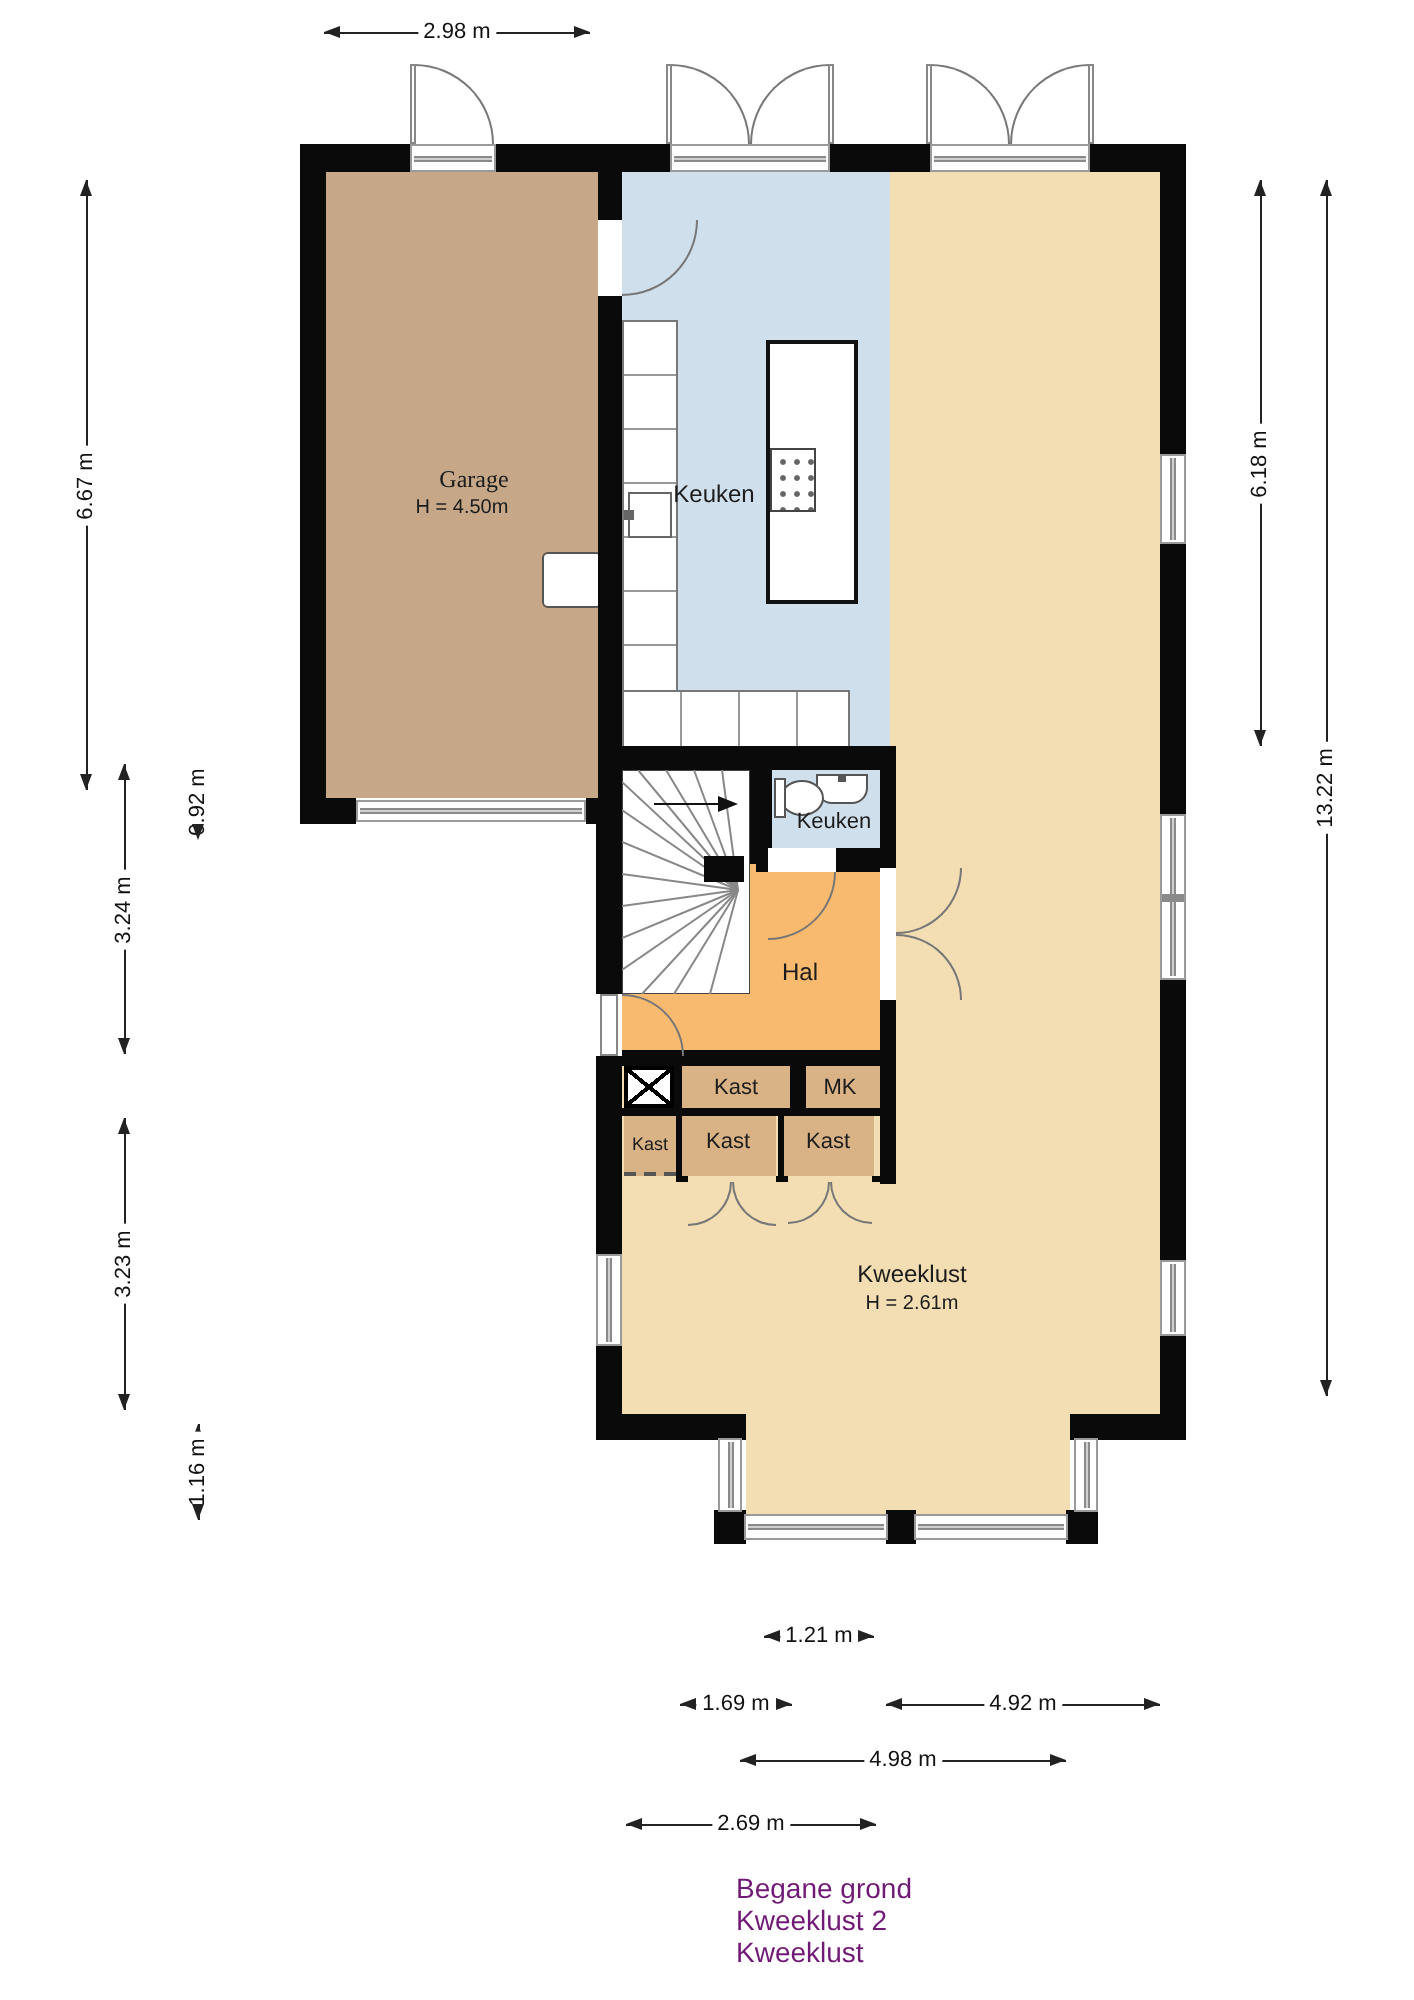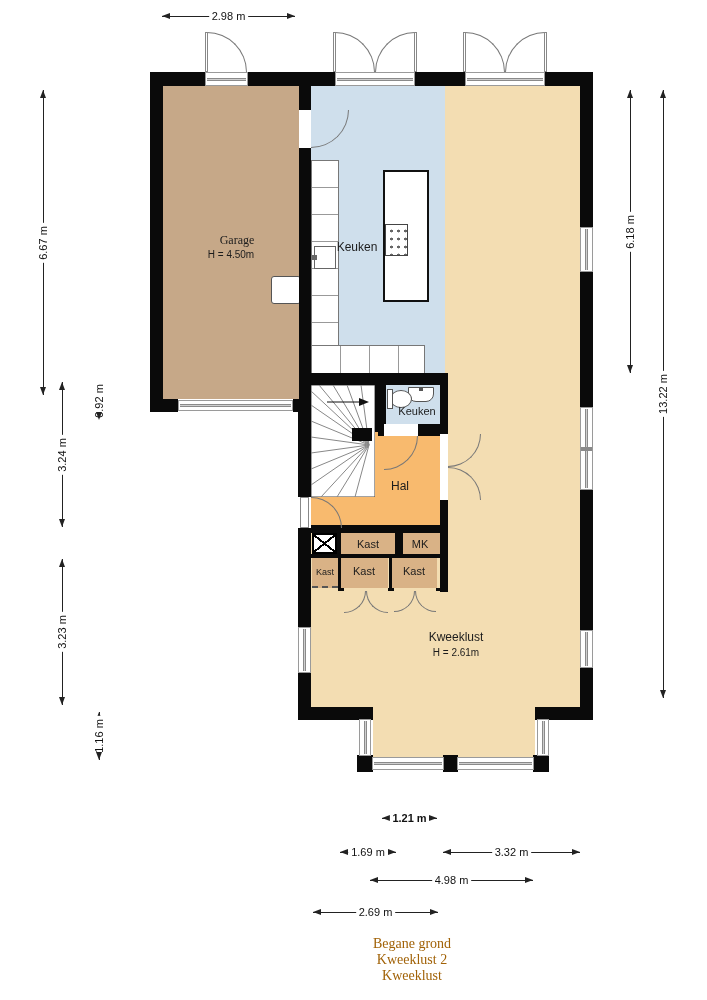--- a/index.html
+++ b/index.html
@@ -239,7 +239,7 @@
       <span class="dlbl">13.22 m</span>
     </div>
 
-  <div class="hdim" style="left:382px;top:812px;width:55px;font-weight:bold;">
+  <div class="hdim" style="left:382px;top:812px;width:55px;">
       <span class="dlbl">1.21 m</span>
     </div>
   <div class="hdim" style="left:340px;top:846px;width:56px;">

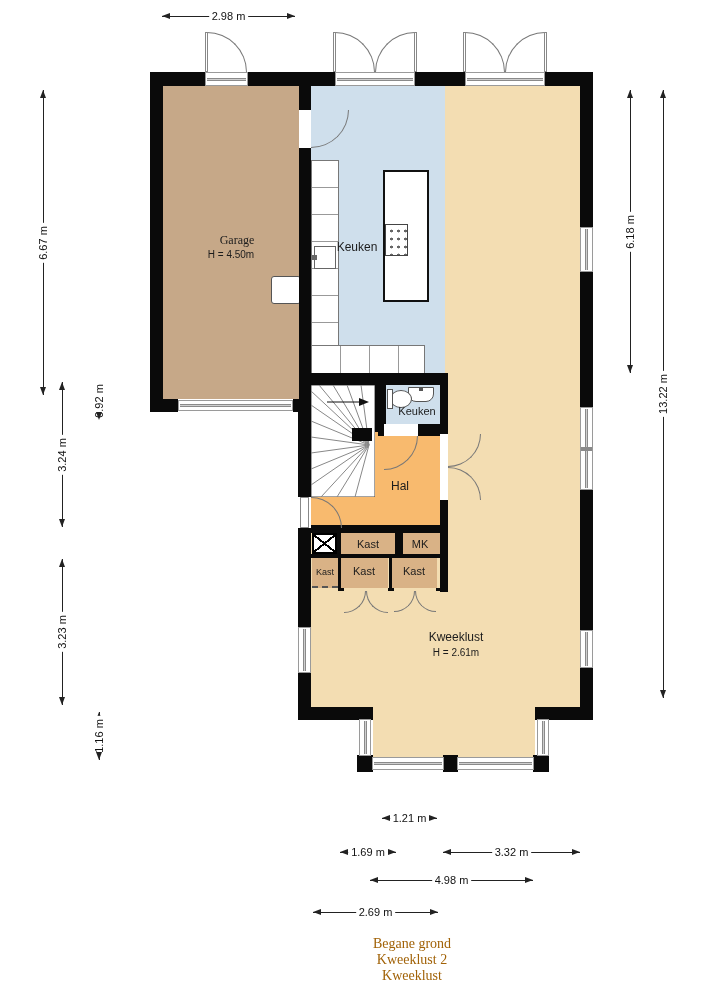--- a/index.html
+++ b/index.html
@@ -246,7 +246,7 @@
       <span class="dlbl">1.69 m</span>
     </div>
   <div class="hdim" style="left:443px;top:846px;width:137px;">
-      <span class="dlbl">3.32 m</span>
+      <span class="dlbl">4.92 m</span>
     </div>
   <div class="hdim" style="left:370px;top:874px;width:163px;">
       <span class="dlbl">4.98 m</span>

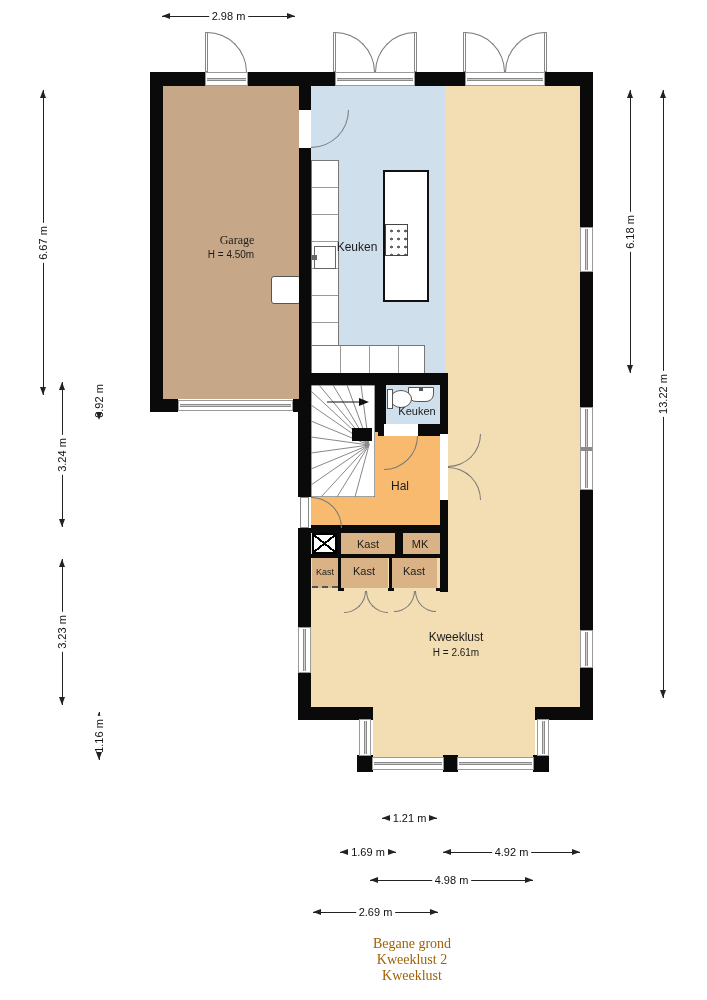--- a/index.html
+++ b/index.html
@@ -43,7 +43,7 @@
                      linear-gradient(to top right,transparent calc(50% - 1px),#000 calc(50% - 1px) calc(50% + 1px),transparent calc(50% + 1px));}
   .dash{position:absolute;border-top:2px dashed #555;}
   .fixture{position:absolute;background:#fff;border:1px solid #555;box-sizing:border-box;}
-  .title{position:absolute;left:412px;top:936px;transform:translateX(-50%);text-align:center;font-size:14px;color:#a16207;line-height:16px;font-family:Liberation Serif, serif;}
+  .title{position:absolute;left:412px;top:936px;transform:translateX(-50%);font-size:14px;color:#701a75;line-height:16px;}
 </style>
 </head>
 <body>

